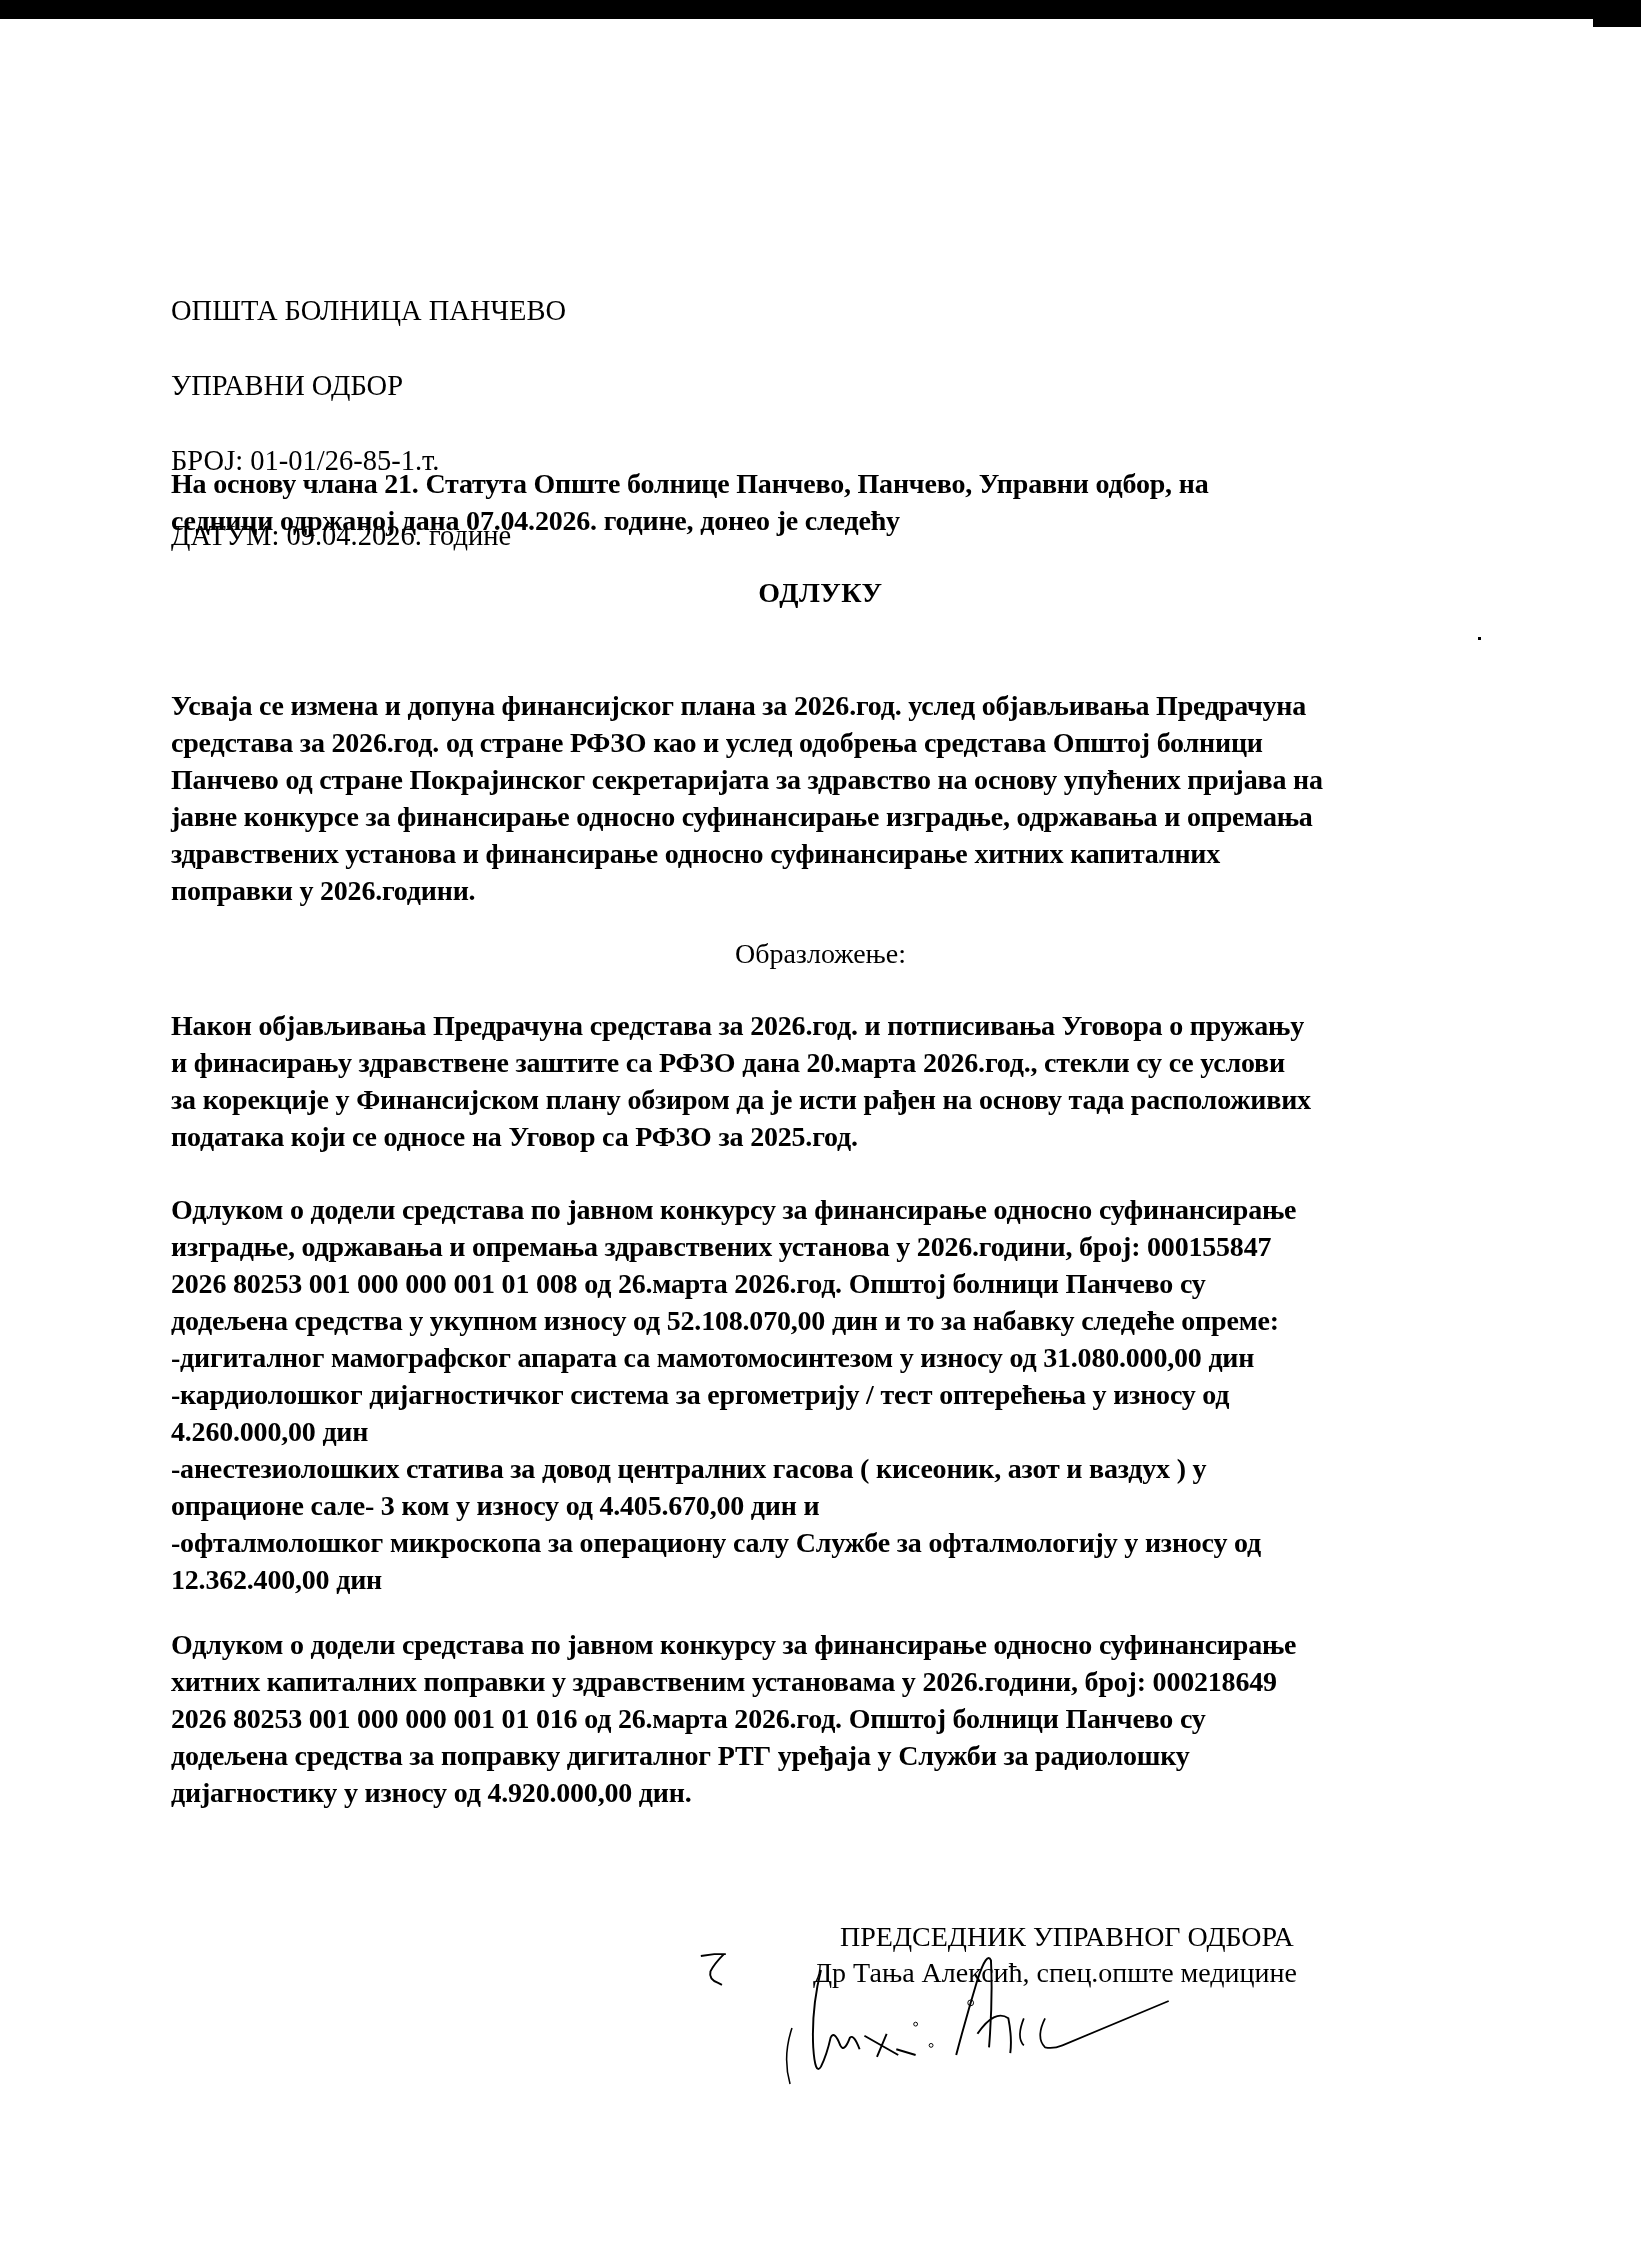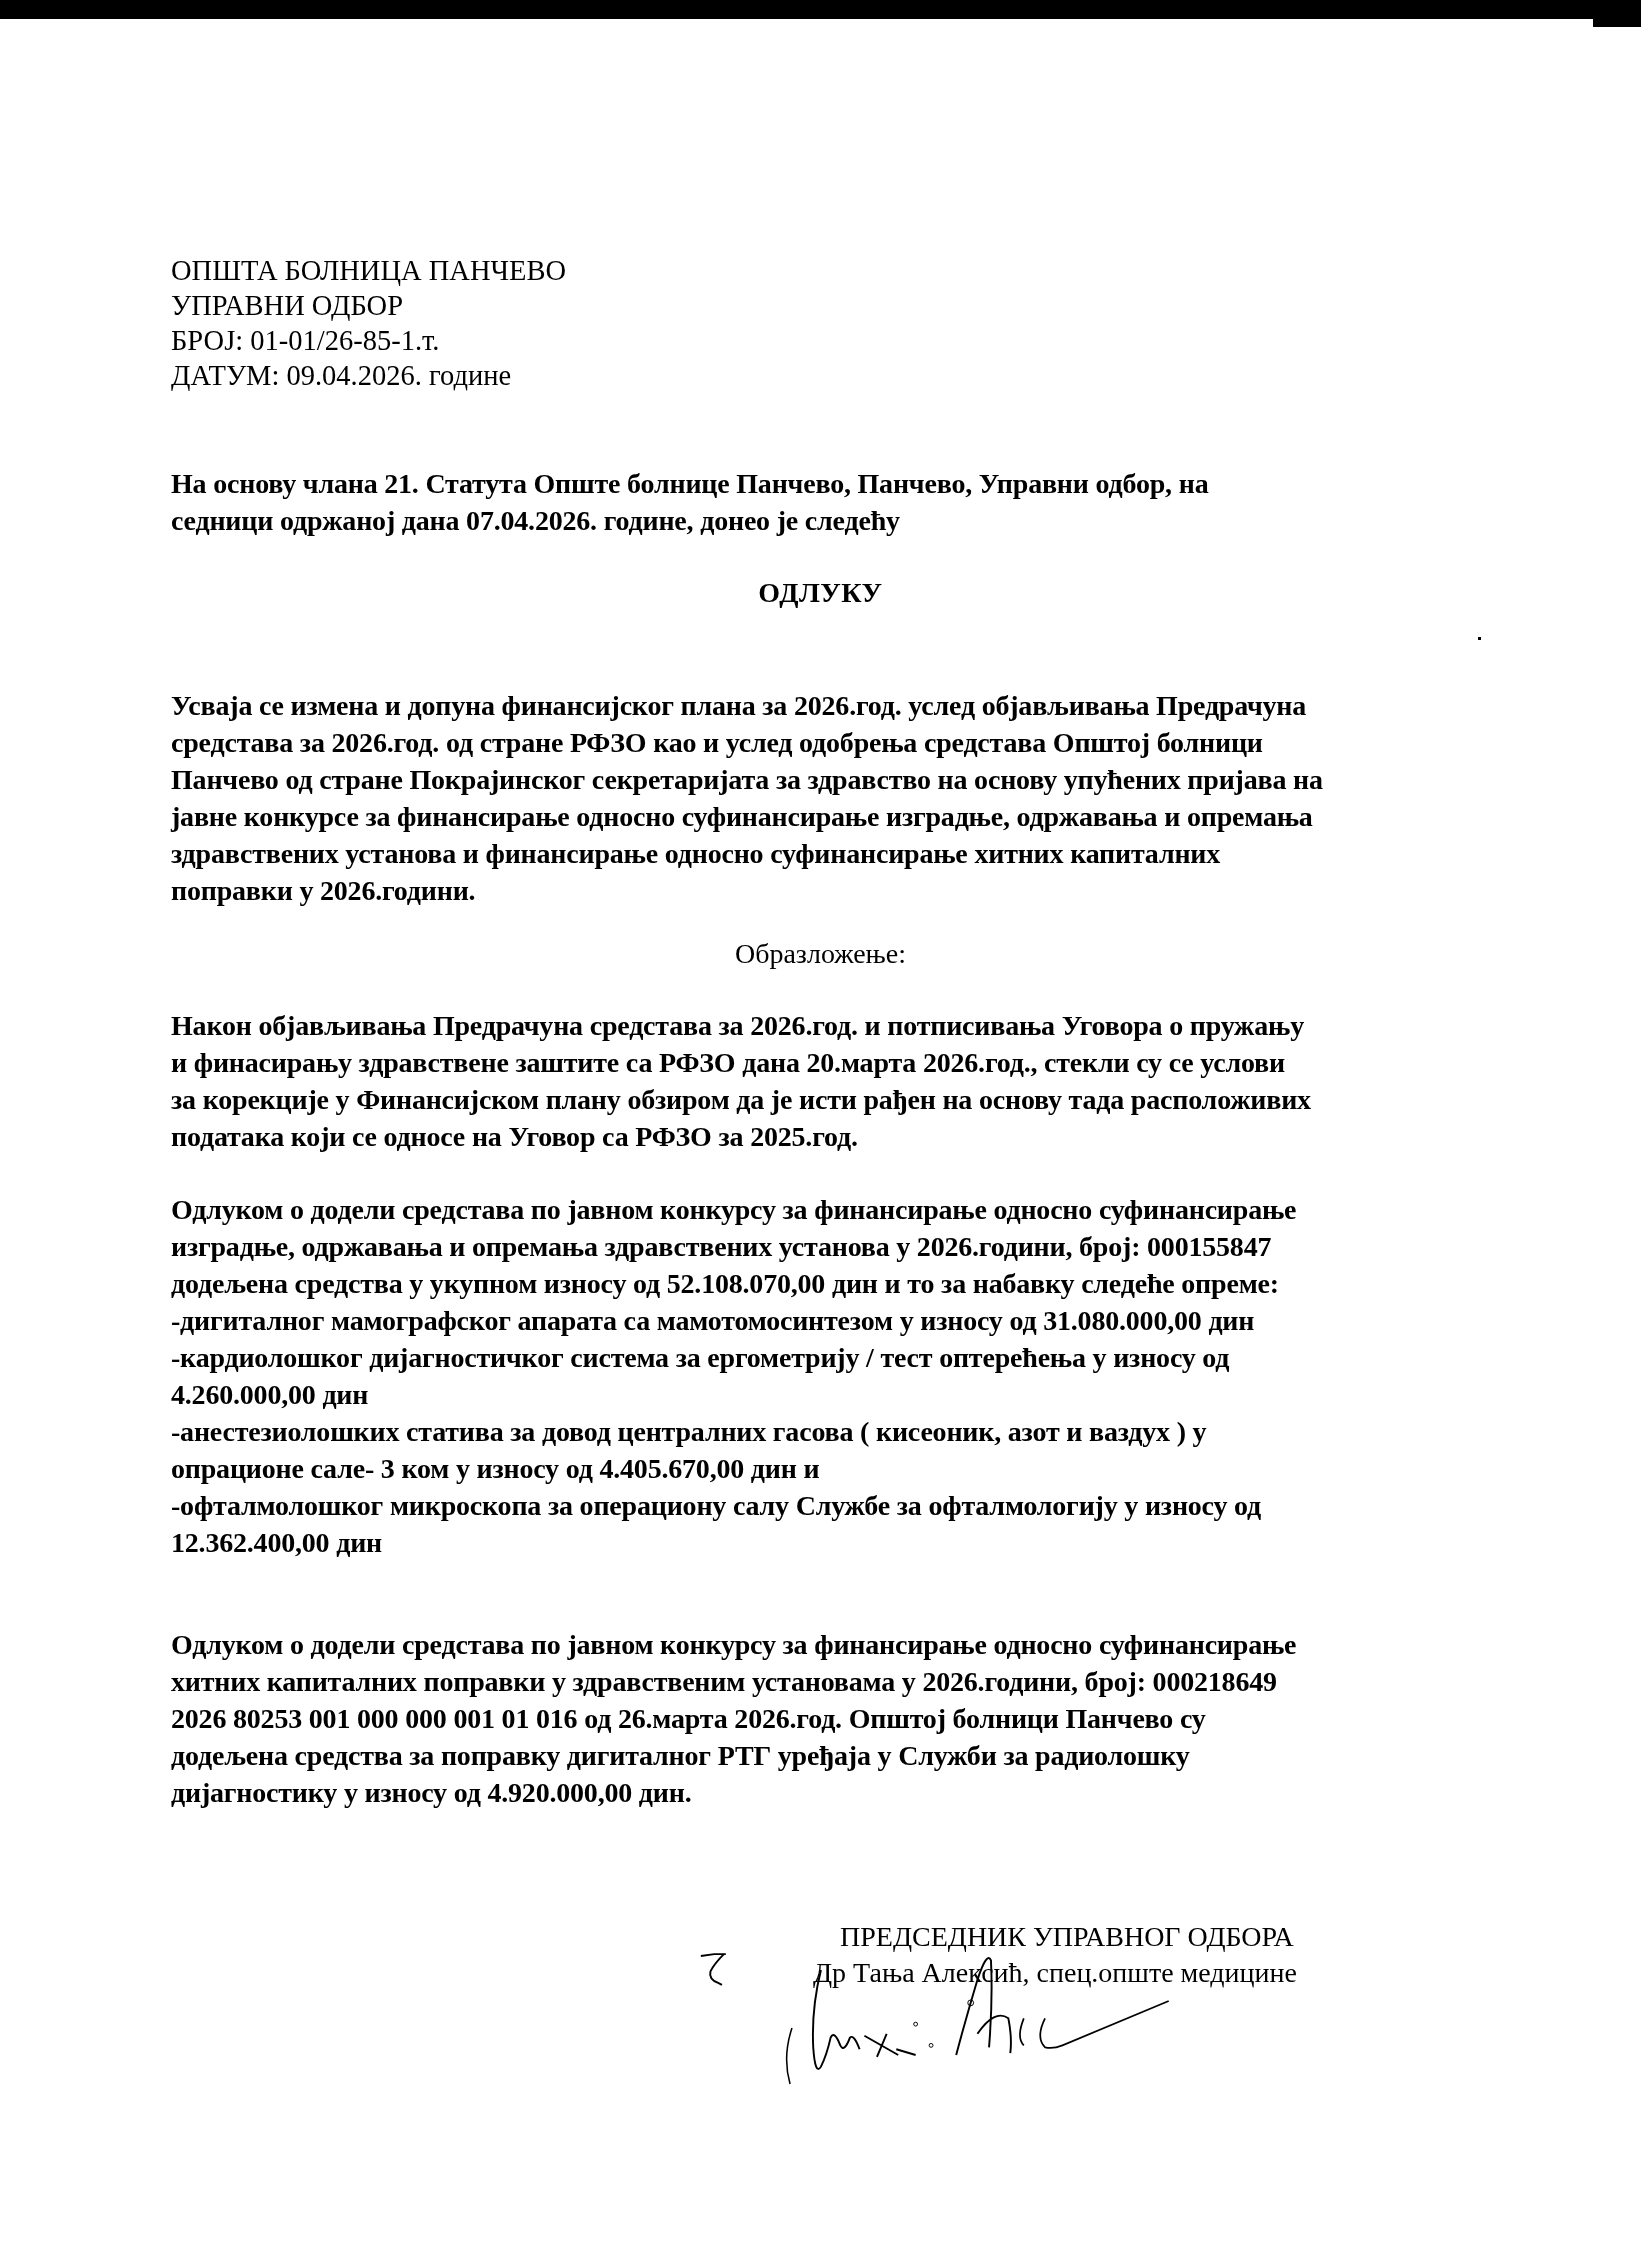--- a/index.html
+++ b/index.html
@@ -45,7 +45,7 @@
       font-size: 28.5px;
       line-height: 35px;
     }
-    .header-block div { white-space: nowrap; }
+    .header-block div { white-space: nowrap; margin-top: 40px; }
     .para {
       position: absolute;
       left: 171px;

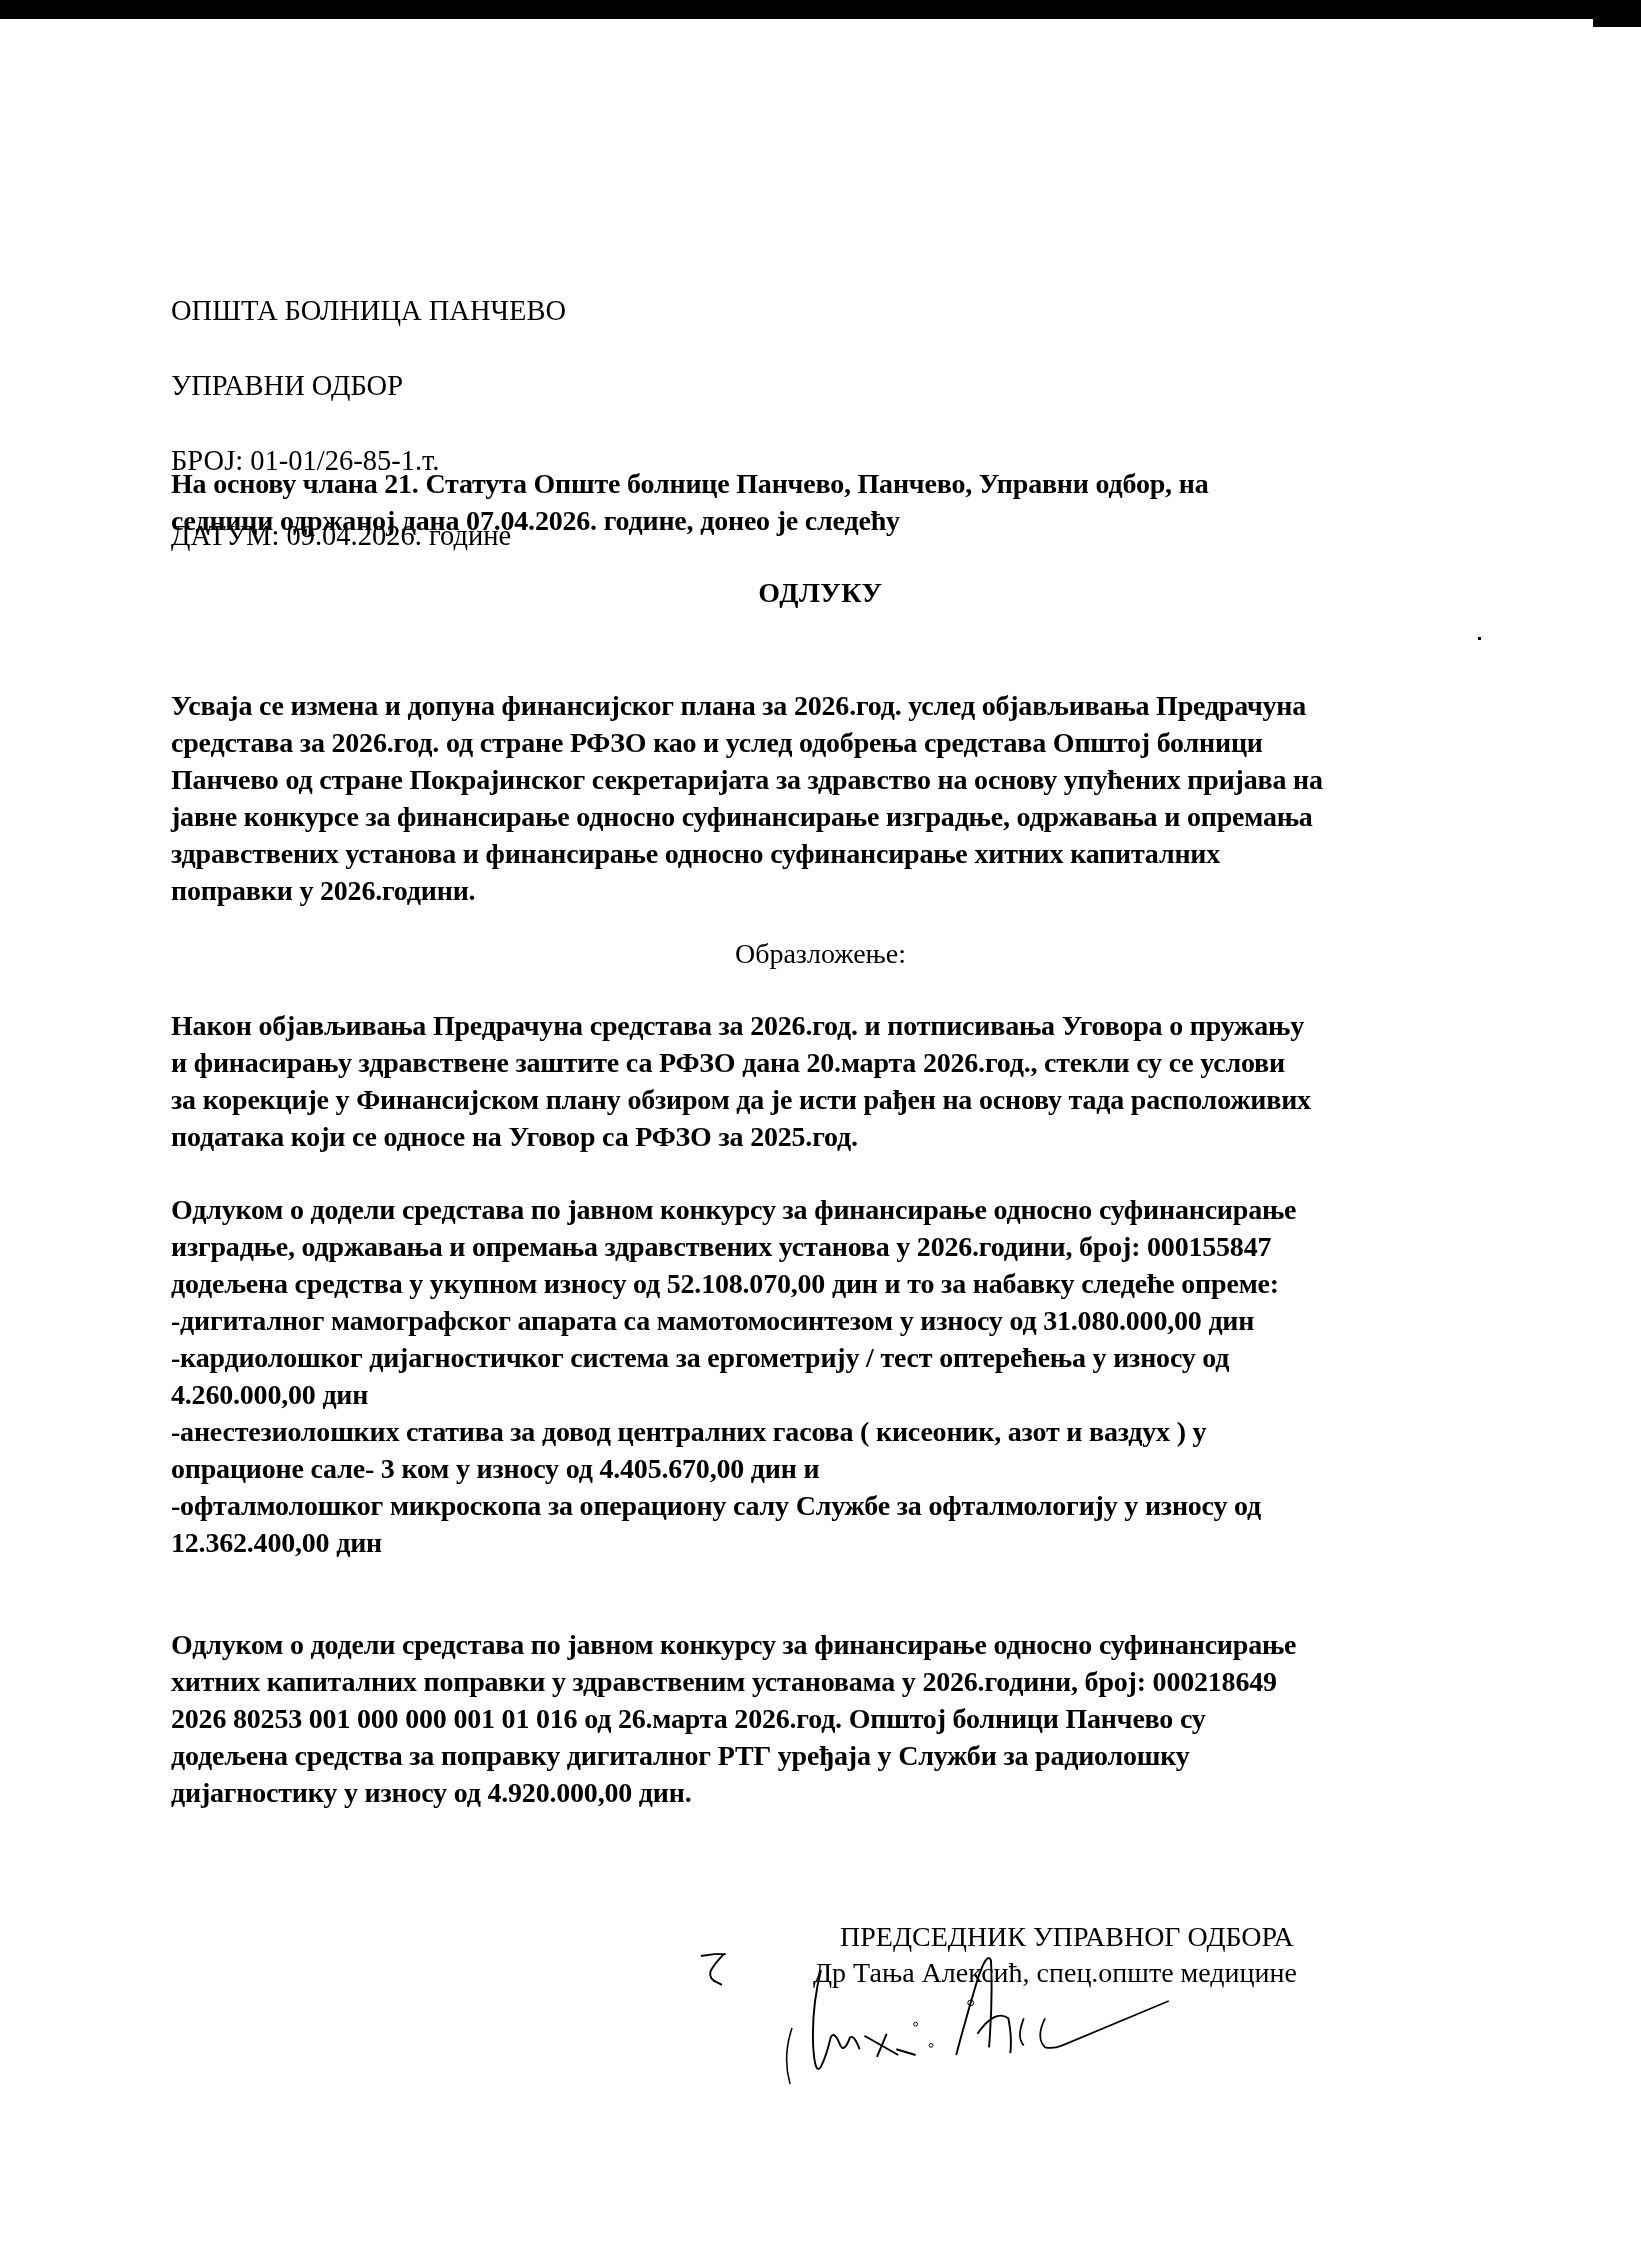--- a/index.html
+++ b/index.html
@@ -153,6 +153,7 @@
   <div class="para" style="top:1191px;">
     <div>Одлуком о додели средстава по јавном конкурсу за финансирање односно суфинансирање</div>
     <div>изградње, одржавања и опремања здравствених установа у 2026.години, број: 000155847</div>
+    <div>2026 80253 001 000 000 001 01 008 од 26.марта 2026.год. Општој болници Панчево су</div>
     <div>додељена средства у укупном износу од  52.108.070,00 дин и то за набавку следеће опреме:</div>
     <div>-дигиталног мамографског апарата са мамотомосинтезом у износу од 31.080.000,00 дин</div>
     <div>-кардиолошког дијагностичког система за ергометрију / тест оптерећења у износу од</div>

